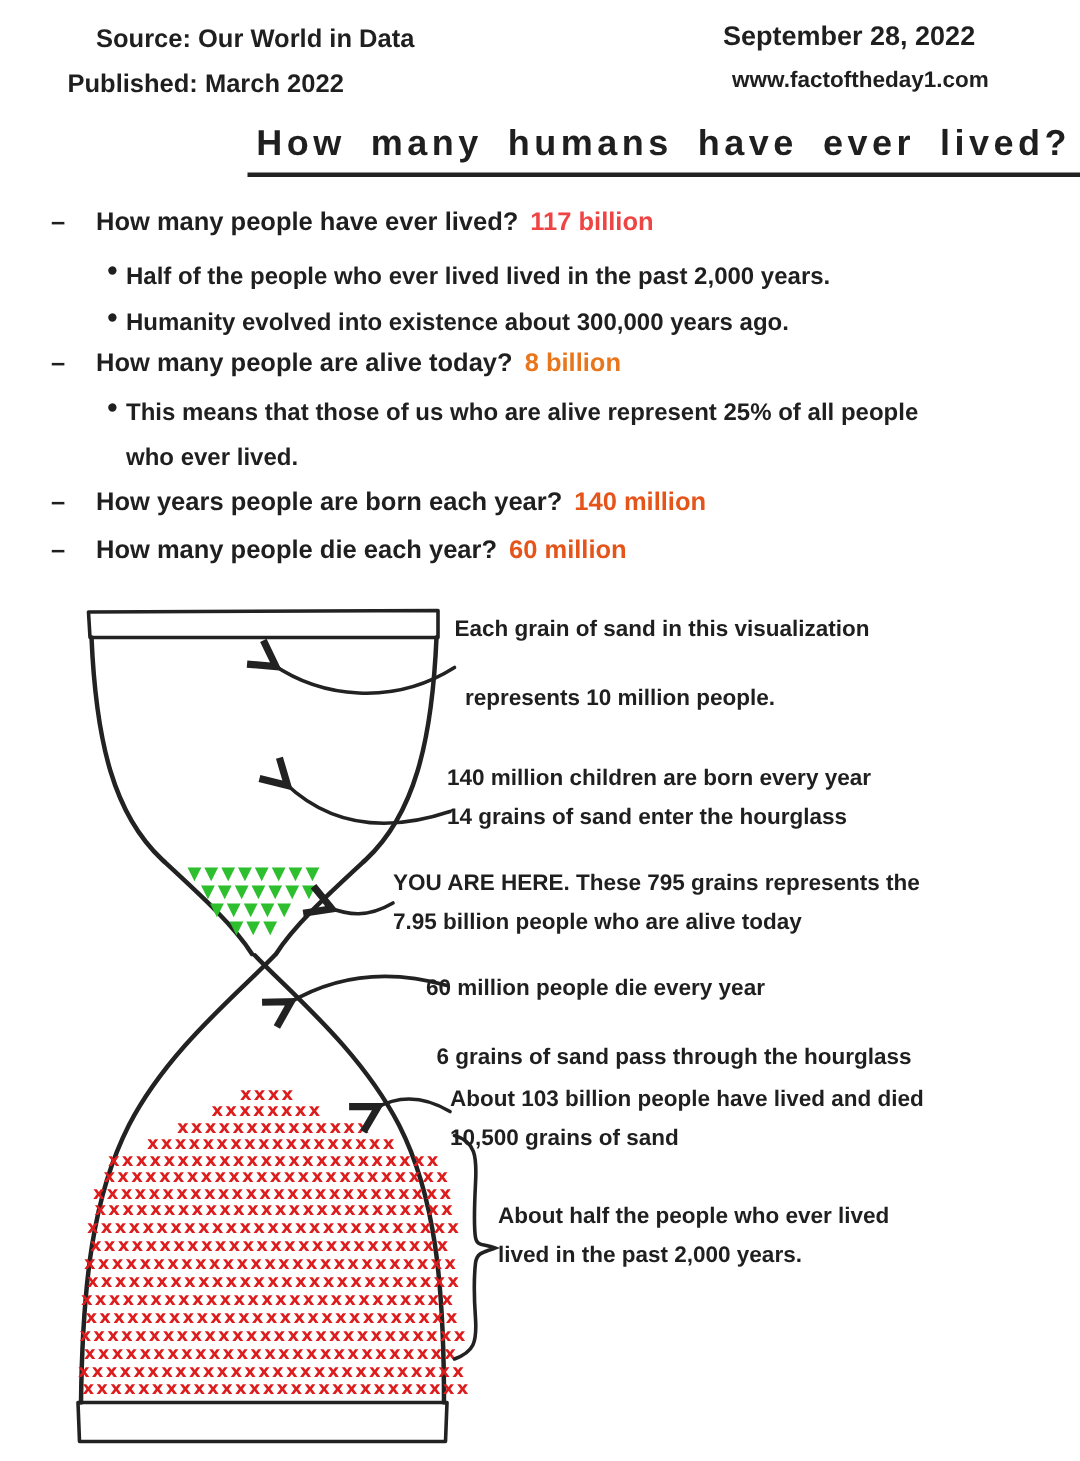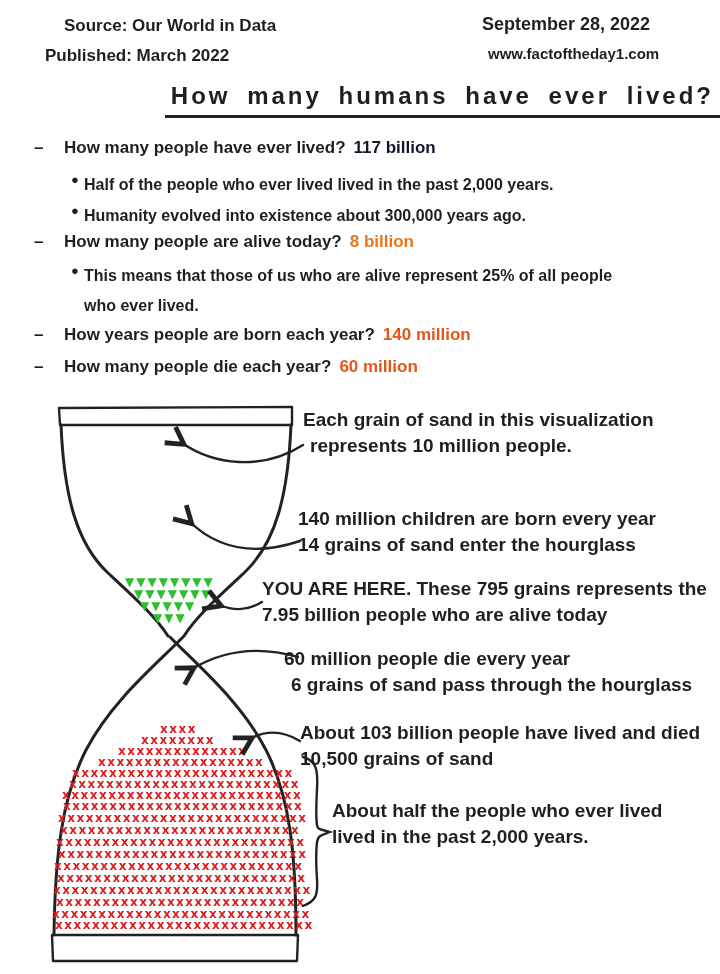--- a/index.html
+++ b/index.html
@@ -55,7 +55,7 @@
   <div class="qa-line" style="left:32px;top:138px">
     <span class="qa-dash">–</span>
     <span class="qa-q">How many people have ever lived?</span>
-    <span class="qa-a" style="color: #0f172a;">117 billion</span>
+    <span class="qa-a" style="color: #ef4444;">117 billion</span>
   </div>
   <div class="sub-line nowrap" style="left:66px;top:170px">
     <span class="sub-dot">●</span>

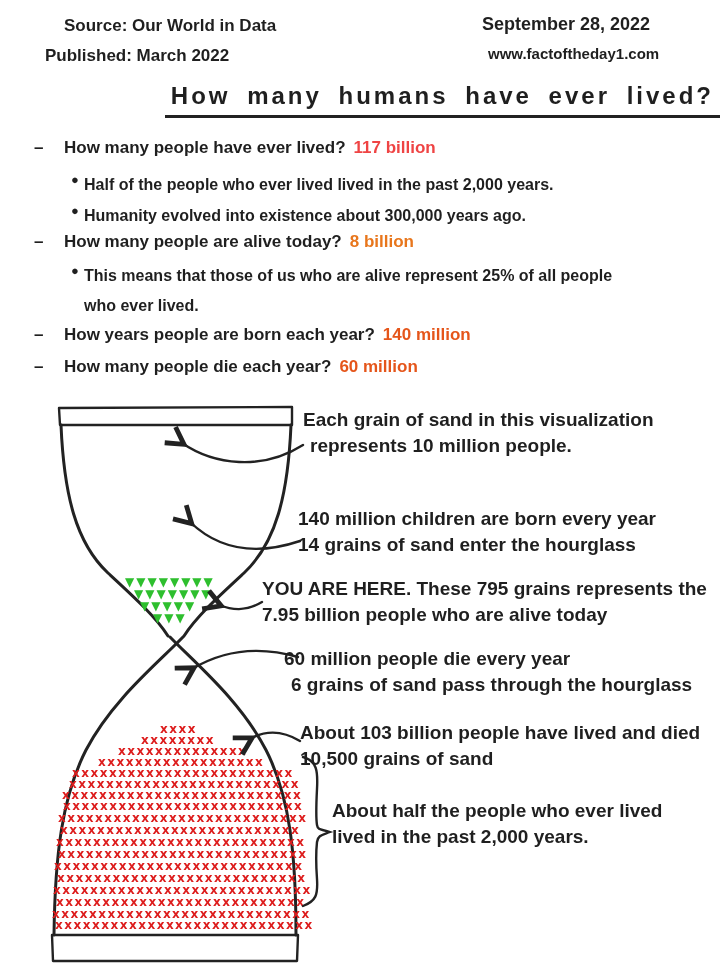--- a/index.html
+++ b/index.html
@@ -35,7 +35,7 @@
   .thin{stroke-width:2.4;}
   .arrow{fill:none;stroke:#222;stroke-width:2.4;stroke-linecap:round;}
   
-  .ann{position:absolute;font-size:19px;font-weight:bold;line-height:26px;white-space:nowrap;}
+  .ann{position:absolute;font-size:15px;font-weight:bold;line-height:26px;white-space:nowrap;}
   .ind{padding-left:7px;}
 </style>
 </head>

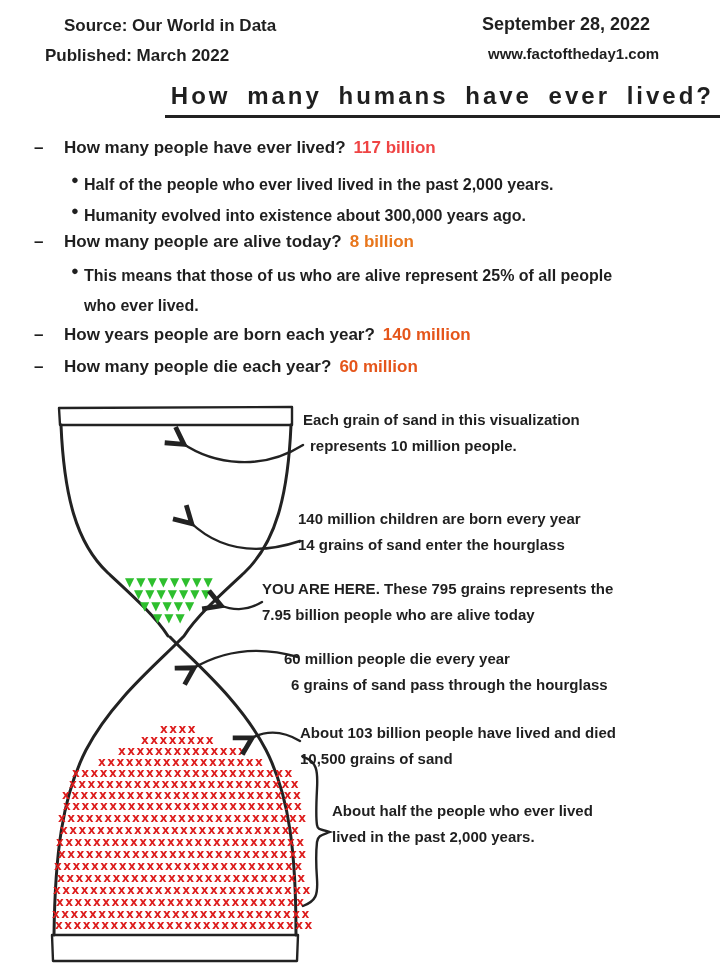--- a/index.html
+++ b/index.html
@@ -36,7 +36,7 @@
   .arrow{fill:none;stroke:#222;stroke-width:2.4;stroke-linecap:round;}
   
   .ann{position:absolute;font-size:15px;font-weight:bold;line-height:26px;white-space:nowrap;}
-  .ind{padding-left:7px;}
+  .ind{padding-left:7px;margin-top:20px;}
 </style>
 </head>
 <body>

